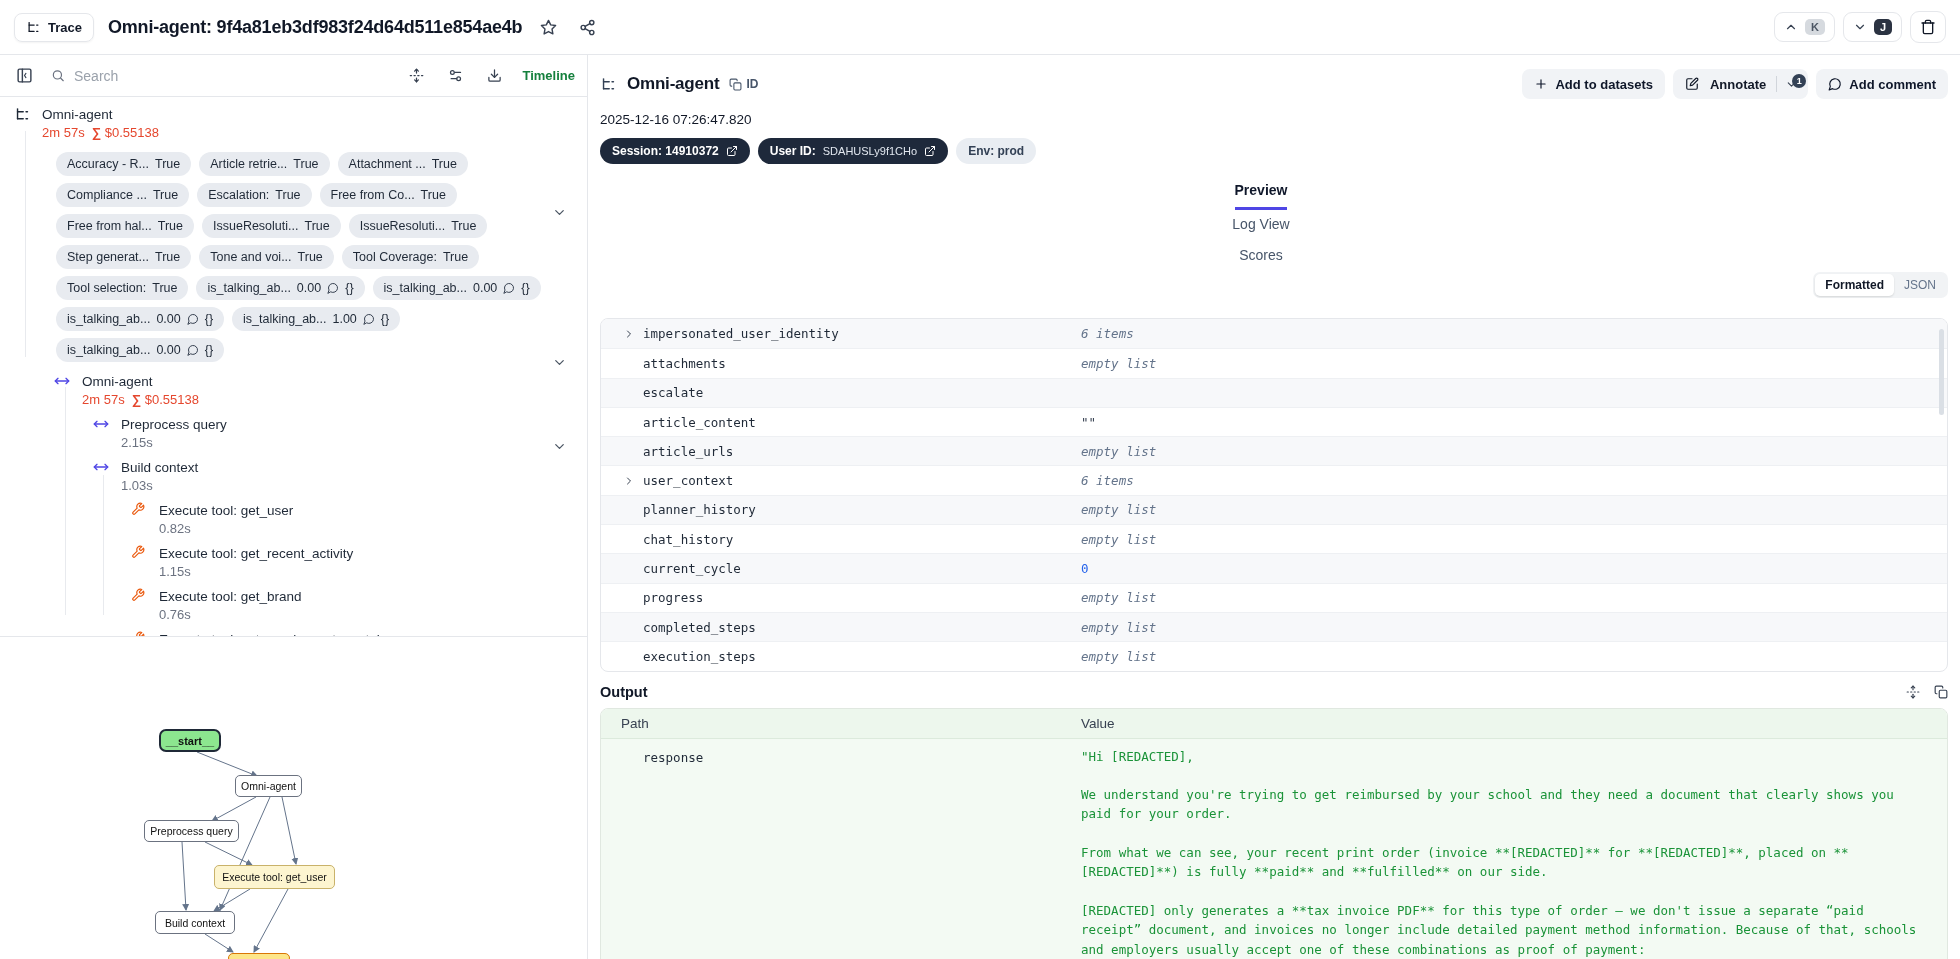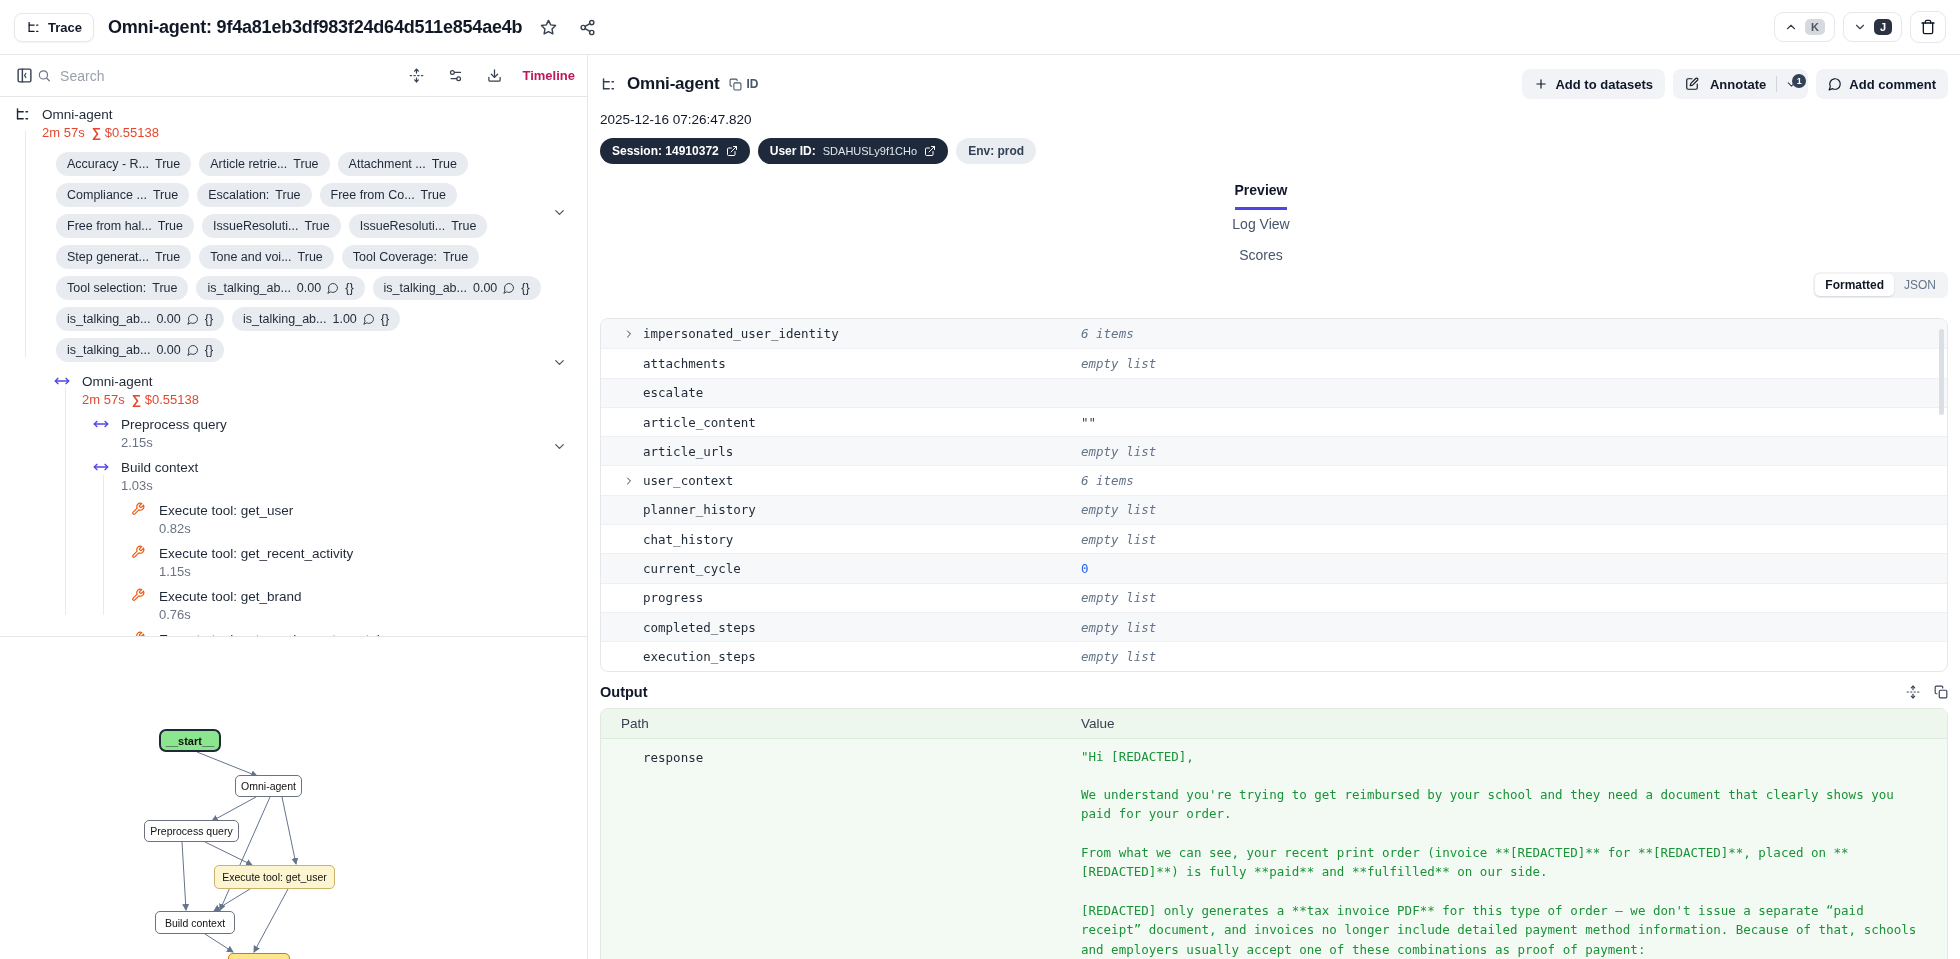--- a/index.html
+++ b/index.html
@@ -27,7 +27,7 @@
   .main { flex:1; padding:0 12px; overflow:hidden; }
 
   
-  .sb-head { height:42px; border-bottom:1px solid #e5e7eb; display:flex; align-items:center; padding:0 12px; gap:0; }
+  .sb-head { height:42px; border-bottom:1px solid #e5e7eb; display:flex; align-items:center; padding:0 12px; gap:14px; }
   .sb-search { display:flex; align-items:center; gap:9px; flex:1; color:#6b7280; }
   .sb-search input { border:none; outline:none; font-size:14px; width:100%; color:#111827;
     font-family:"Liberation Sans",sans-serif; }

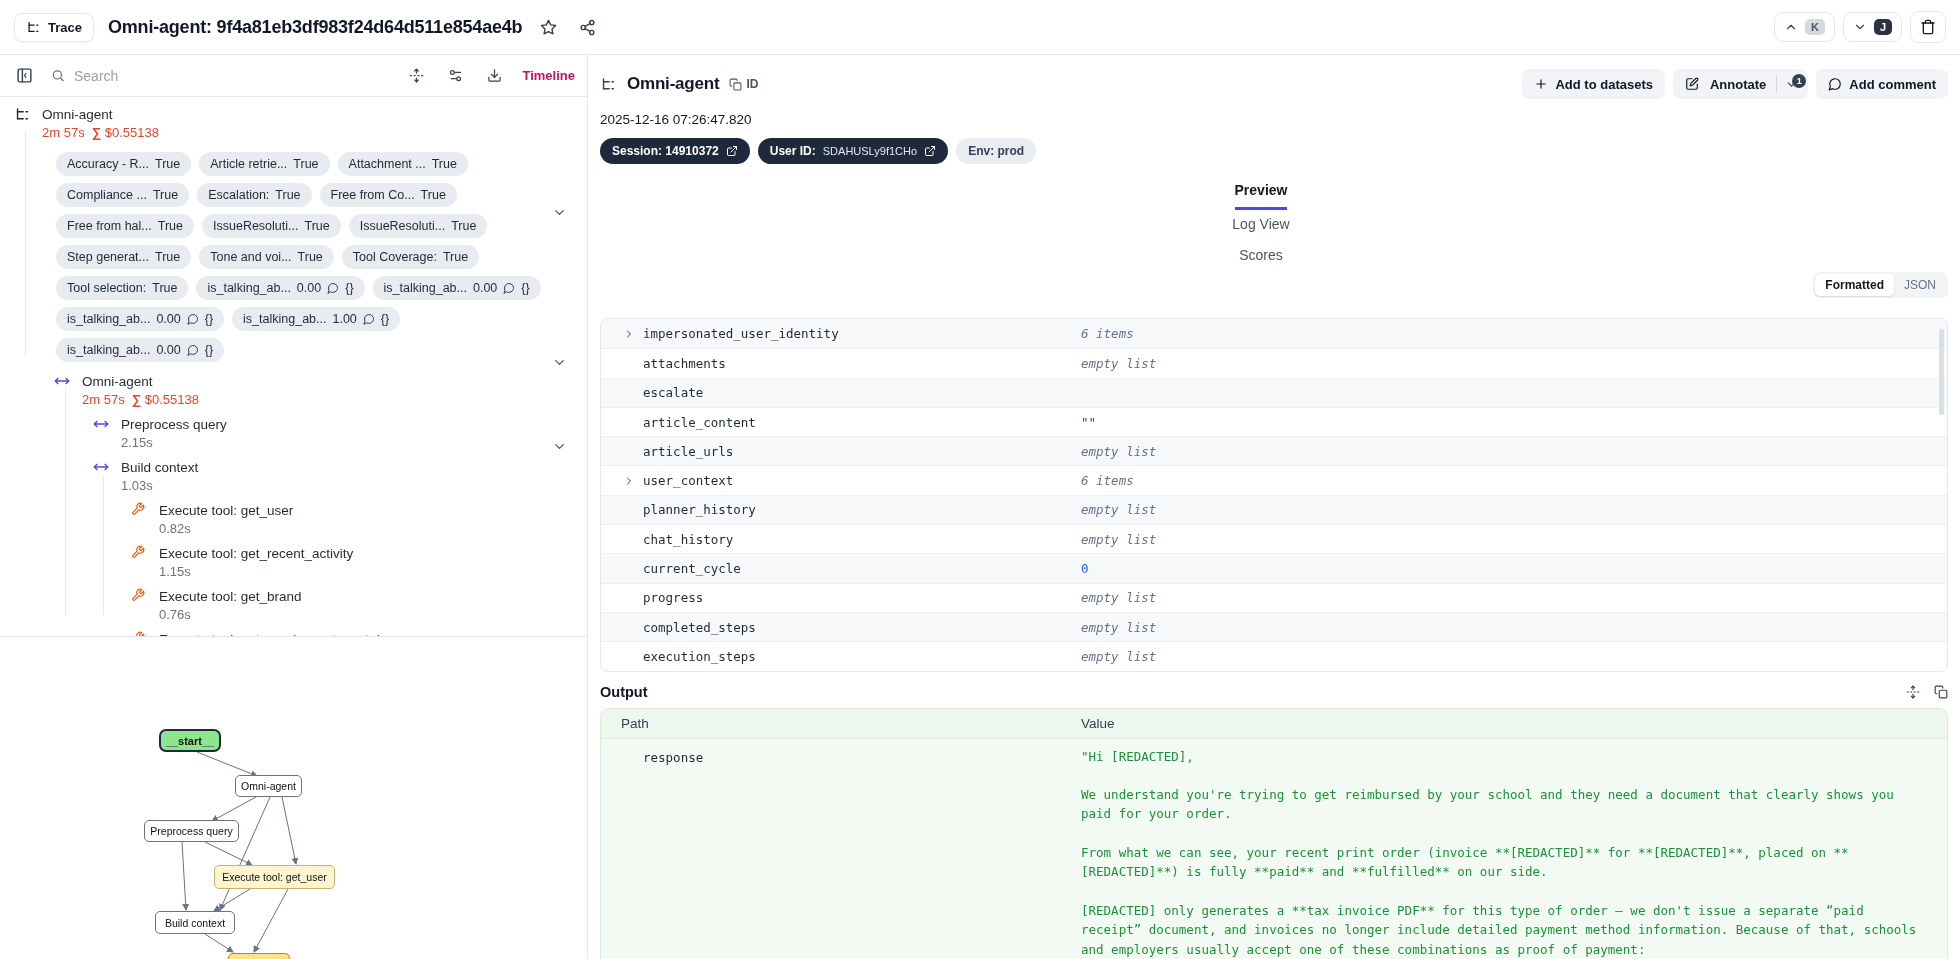--- a/index.html
+++ b/index.html
@@ -33,7 +33,7 @@
     font-family:"Liberation Sans",sans-serif; }
   .sb-search input::placeholder { color:#9aa1ab; }
   .sb-tools { display:flex; align-items:center; gap:16px; color:#374151; }
-  .timeline-btn { font-size:13px; font-weight:600; color:#be185d; cursor:pointer; }
+  .timeline-btn { font-size:13px; font-weight:600; color:#15803d; cursor:pointer; }
 
   
   .tree { height:540px; border-bottom:1px solid #e5e7eb; position:relative; padding-top:8px; overflow:hidden; }

